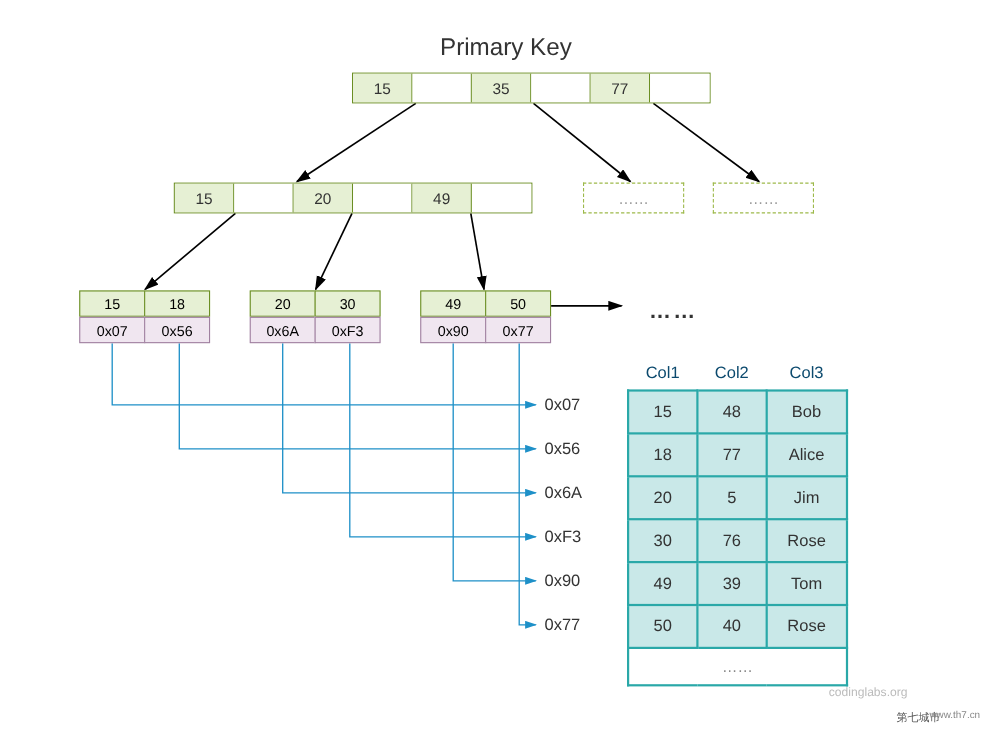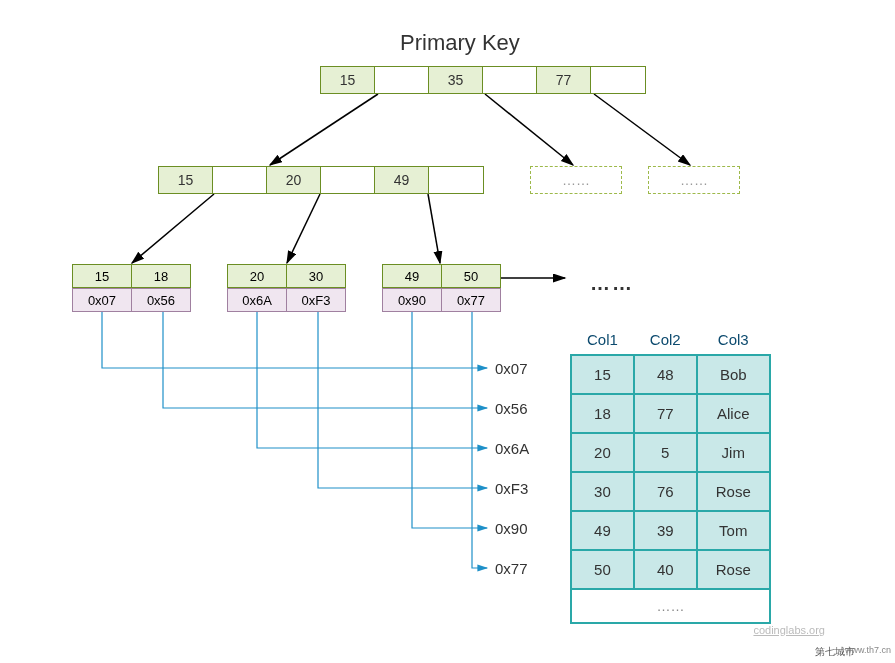--- a/index.html
+++ b/index.html
@@ -113,7 +113,6 @@
     bottom: 27px;
     font-size: 11px;
     color: #bbb;
-    text-decoration: underline;
   }
   .footer-text {
     position: absolute;

